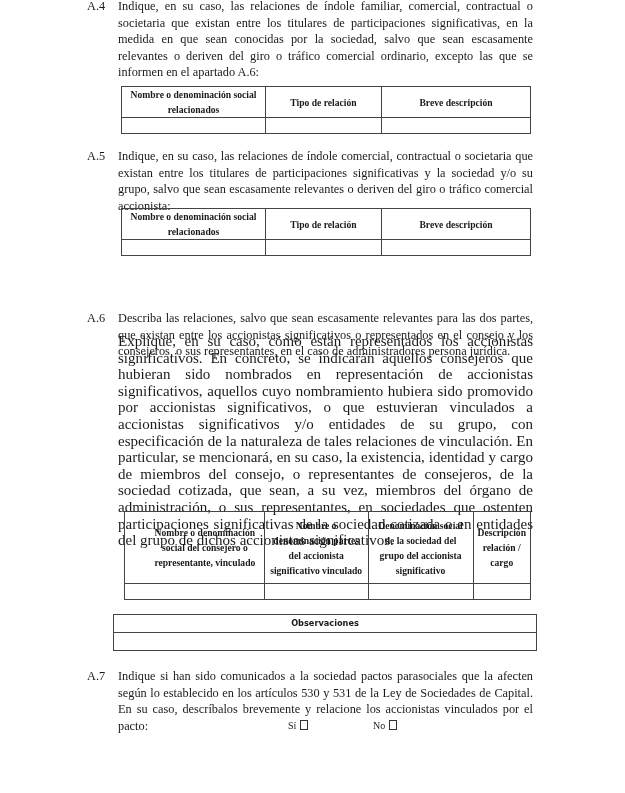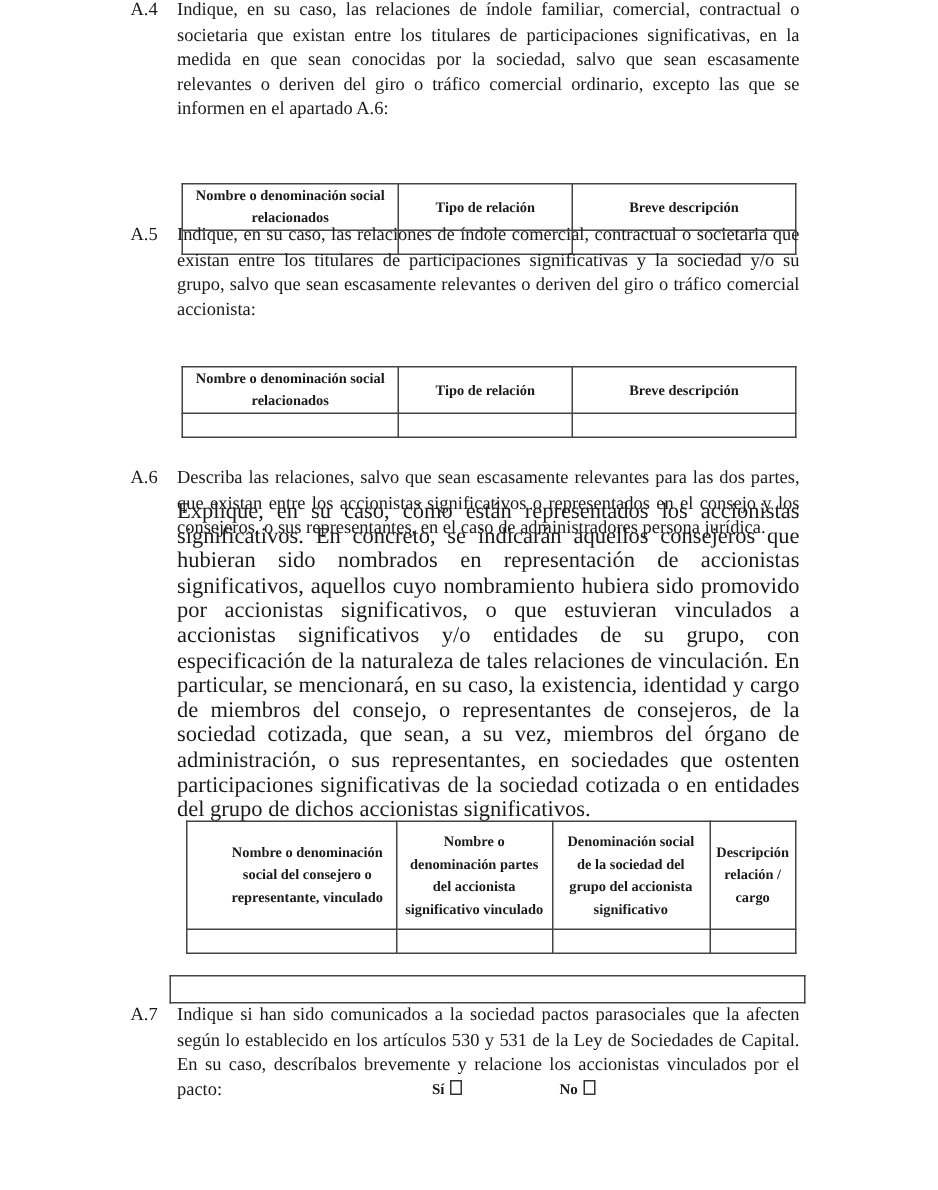--- a/index.html
+++ b/index.html
@@ -9,7 +9,7 @@
   .sec .num { position:absolute; left:0; top:0; width:30px; }
   .sec .txt { margin-left:31px; text-align:justify; }
   .para { position:absolute; left:118px; width:415px; font-size:15px; line-height:16.6px; text-align:justify; }
-  table.grid { position:absolute; border-collapse:collapse; font-size:9.6px; font-weight:bold;margin-top:36px; }
+  table.grid { position:absolute; border-collapse:collapse; font-size:9.6px; font-weight:bold; }
   table.grid td, table.grid th { border:1px solid #444; text-align:center; vertical-align:middle; padding:0 4px; line-height:15px; font-weight:bold; }
   .obs th { font-family:"DejaVu Sans", sans-serif; font-weight:normal; font-size:8.2px; }
   .chk { position:absolute; top:720px; font-size:10px; font-weight:bold; }

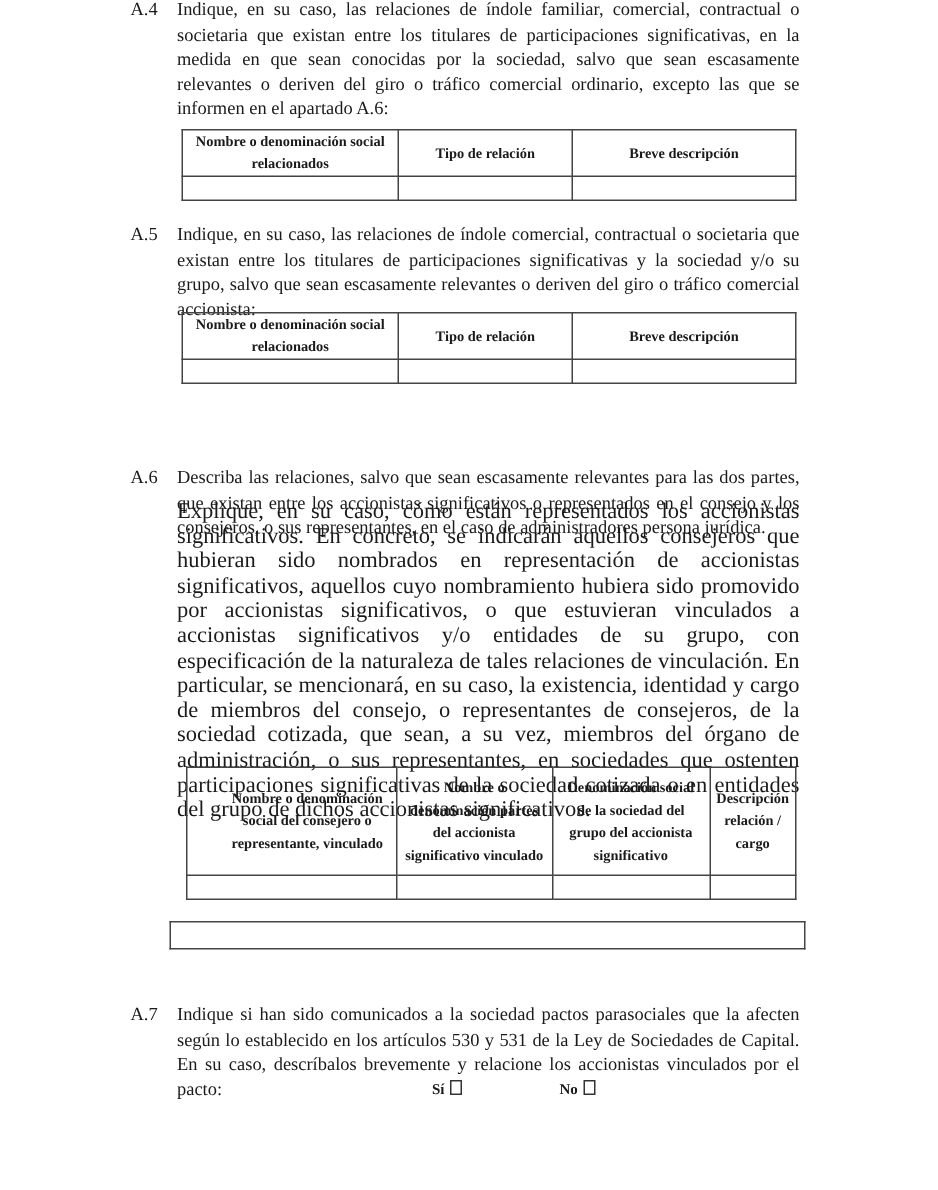--- a/index.html
+++ b/index.html
@@ -81,6 +81,9 @@
 
 <table class="grid obs" style="left:113px; top:614px; width:424px;">
   <tbody>
+      <tr style="height:18px;">
+    <th>Observaciones</th>
+  </tr>
   <tr style="height:18px;">
     <td></td>
   </tr>

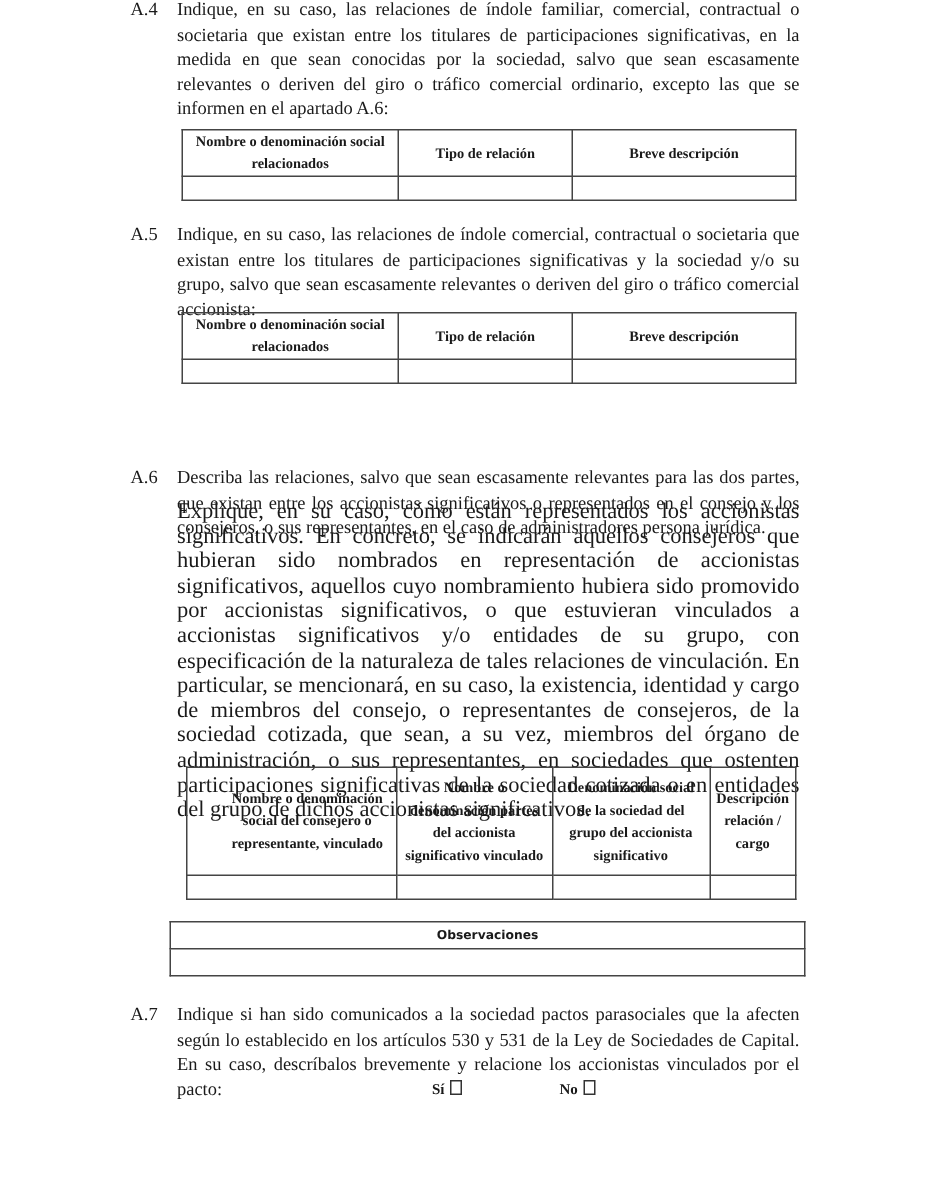--- a/index.html
+++ b/index.html
@@ -12,7 +12,7 @@
   table.grid { position:absolute; border-collapse:collapse; font-size:9.6px; font-weight:bold; }
   table.grid td, table.grid th { border:1px solid #444; text-align:center; vertical-align:middle; padding:0 4px; line-height:15px; font-weight:bold; }
   .obs th { font-family:"DejaVu Sans", sans-serif; font-weight:normal; font-size:8.2px; }
-  .chk { position:absolute; top:720px; font-size:10px; font-weight:bold; }
+  .chk { position:absolute; top:720px; font-size:10px; font-weight:normal; }
   .box { display:inline-block; width:6px; height:8px; border:1px solid #333; margin-left:4px; vertical-align:-1px; }
 </style>
 </head>

